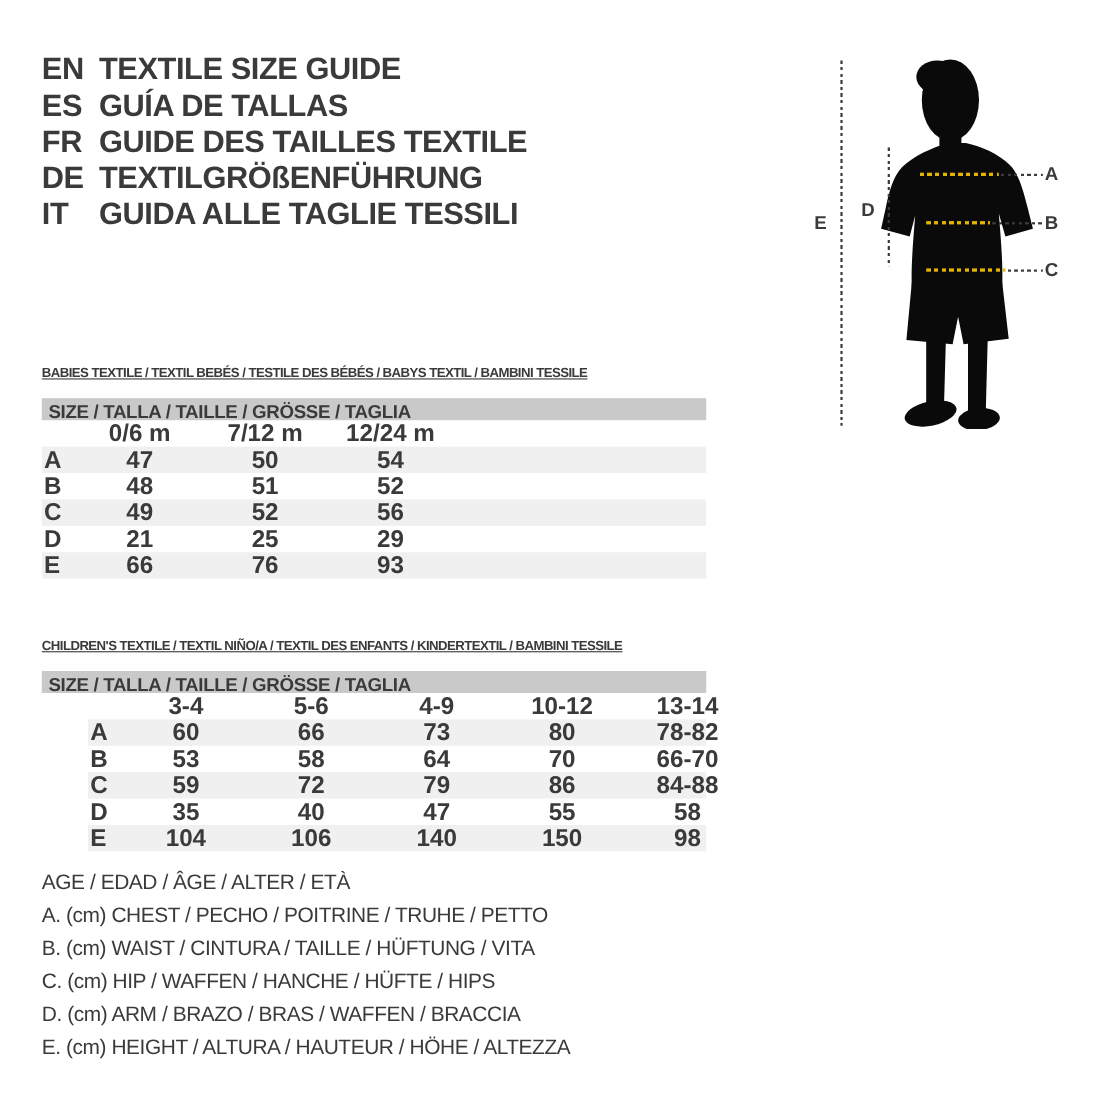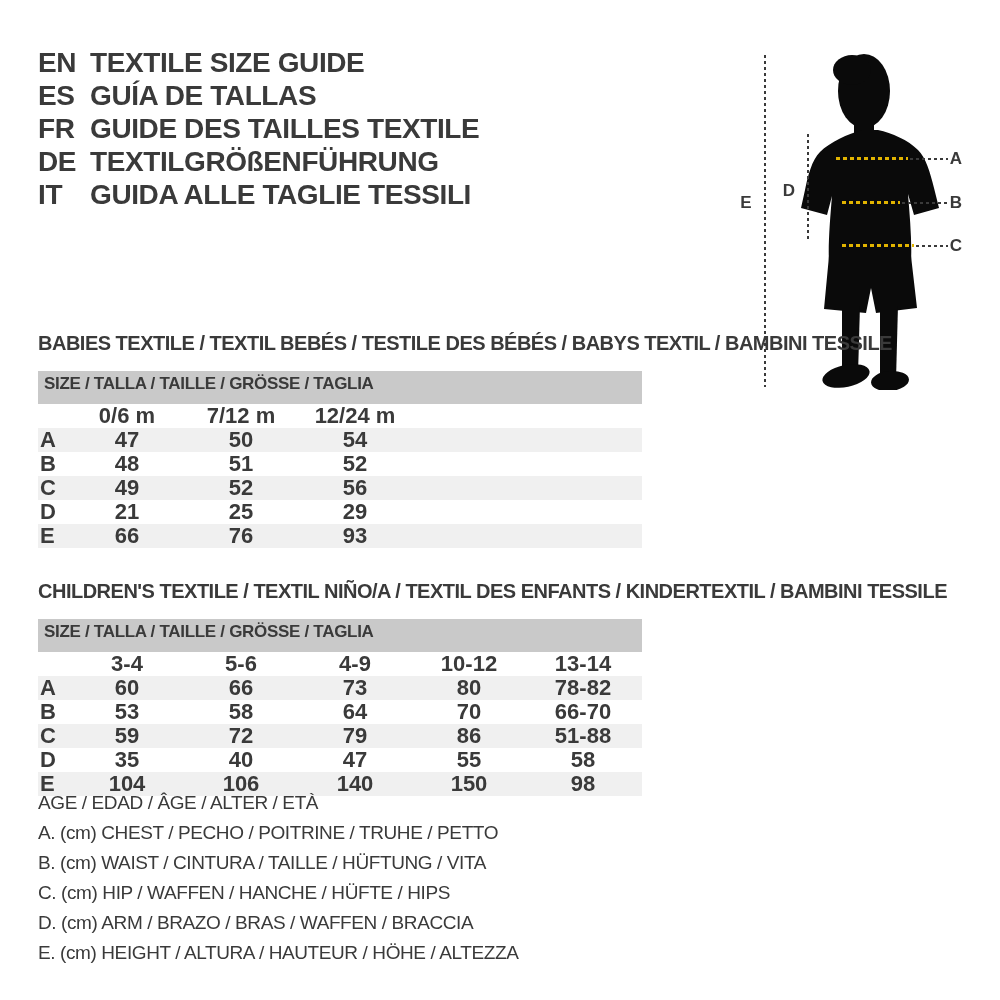--- a/index.html
+++ b/index.html
@@ -22,7 +22,7 @@
   .marker{font-size:17px;font-weight:bold;width:20px;text-align:center;}
 
   
-  .section-title{font-size:20px;letter-spacing:-0.5px;font-weight:bold;white-space:nowrap;}
+  .section-title{font-size:12px;letter-spacing:-0.5px;font-weight:bold;white-space:nowrap;text-decoration:underline;}
 
   
   .size-table{width:604px;}

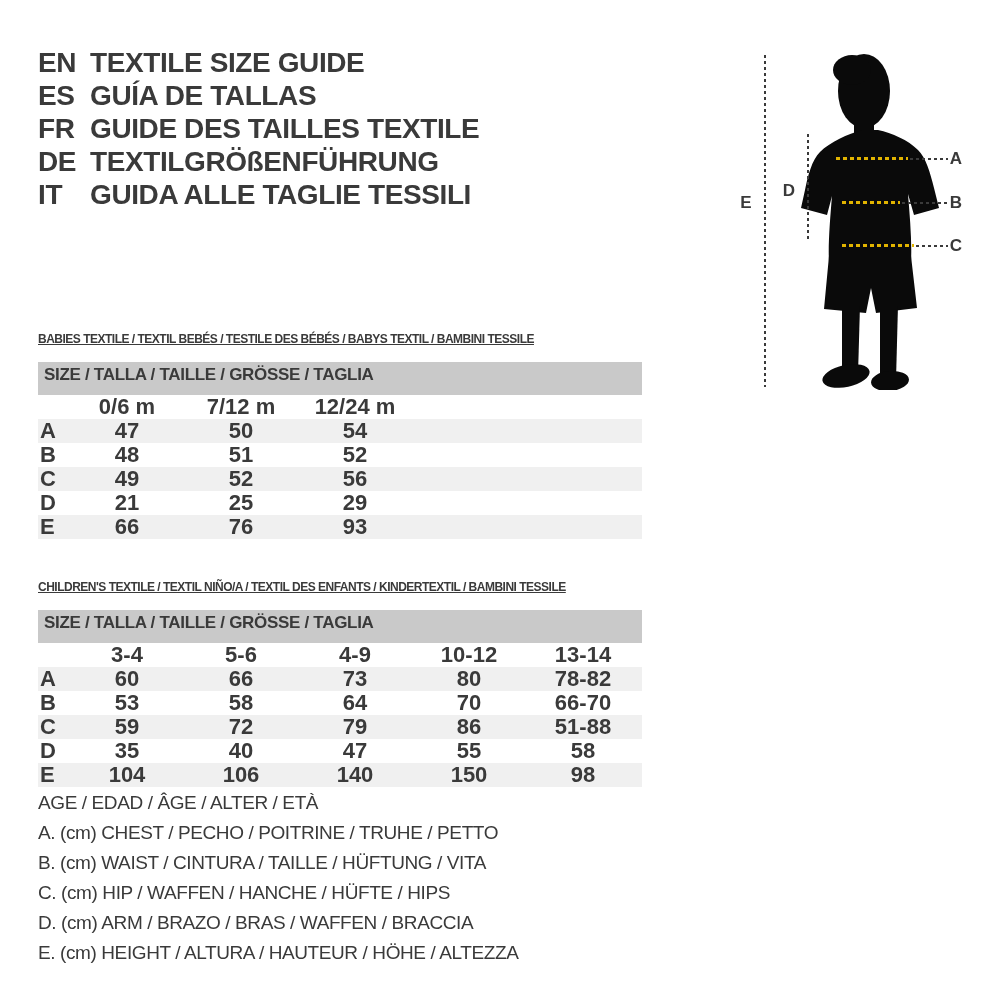--- a/index.html
+++ b/index.html
@@ -26,7 +26,7 @@
 
   
   .size-table{width:604px;}
-  .size-bar{background:#c9c9c9;height:33px;line-height:25px;padding-left:6px;font-size:17px;
+  .size-bar{background:#c9c9c9;height:20px;line-height:25px;padding-left:6px;font-size:17px;
             letter-spacing:-0.3px;margin-top:16px;font-weight:bold;box-sizing:border-box;}
   .trow{display:grid;height:24px;line-height:24px;font-size:22px;font-weight:bold;}
   .babies-grid .trow{grid-template-columns:32px repeat(3,114px) 1fr;}

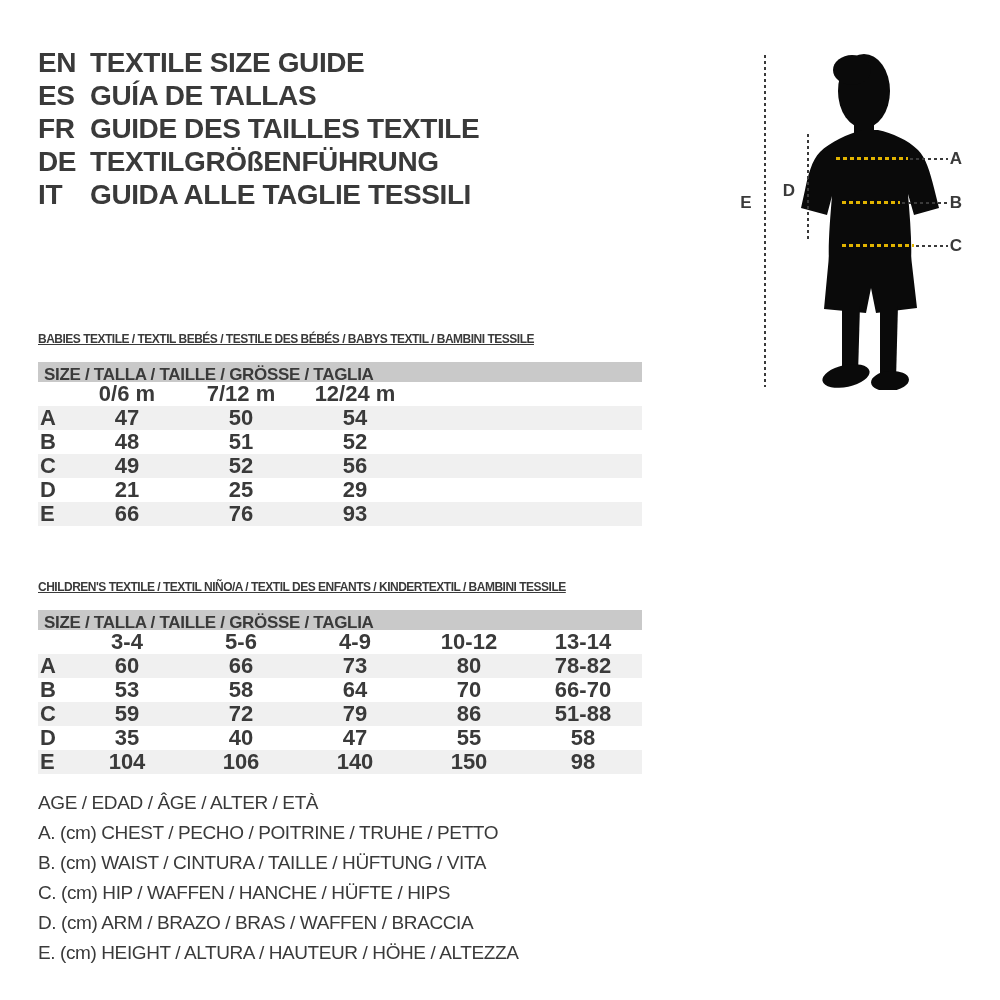--- a/index.html
+++ b/index.html
@@ -30,7 +30,7 @@
             letter-spacing:-0.3px;margin-top:16px;font-weight:bold;box-sizing:border-box;}
   .trow{display:grid;height:24px;line-height:24px;font-size:22px;font-weight:bold;}
   .babies-grid .trow{grid-template-columns:32px repeat(3,114px) 1fr;}
-  .children-grid .trow{grid-template-columns:32px repeat(5,114px);}
+  .children-grid .trow{grid-template-columns:32px repeat(5,114px);margin-left:42px;}
   .trow .cell{text-align:center;}
   .trow .rlabel{text-align:left;padding-left:2px;}
   .trow.stripe{background:#f0f0f0;}

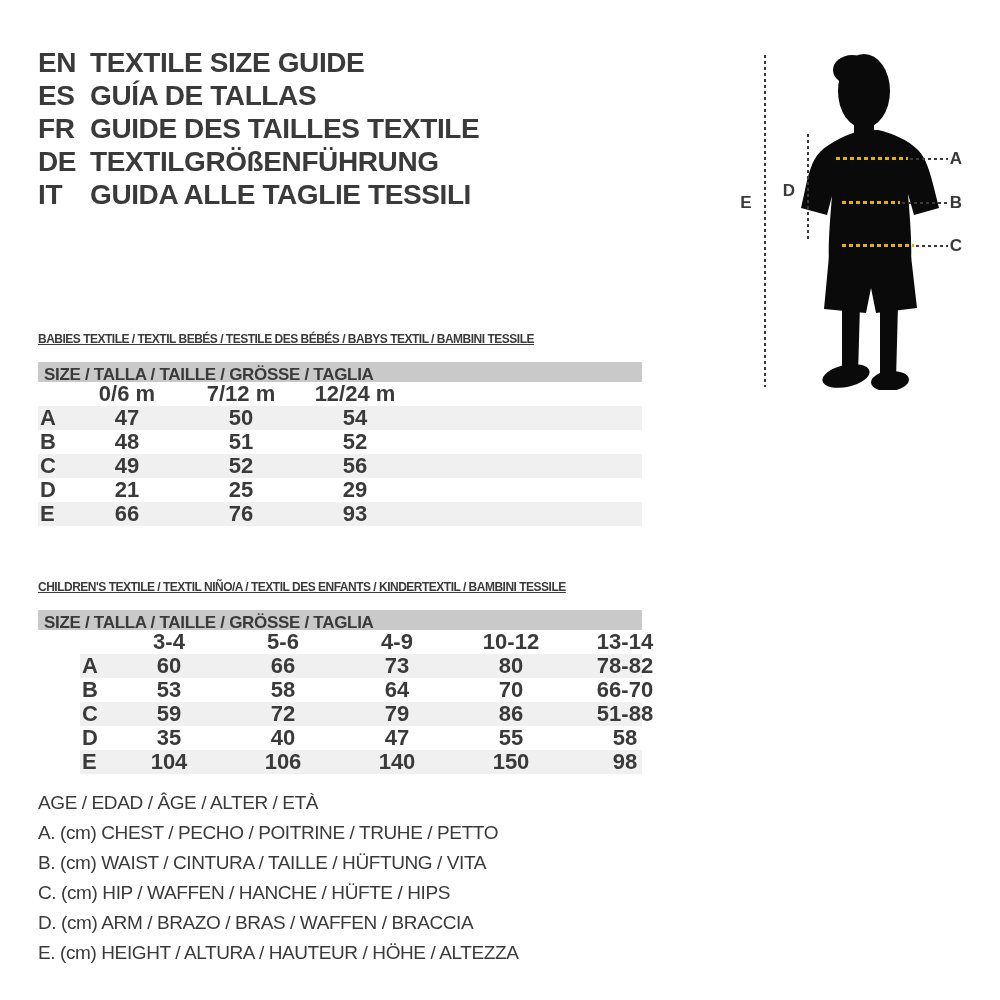--- a/index.html
+++ b/index.html
@@ -183,7 +183,7 @@
           <div class="cell">72</div>
           <div class="cell">79</div>
           <div class="cell">86</div>
-          <div class="cell">51-88</div>
+          <div class="cell">84-88</div>
         </div>
         <div class="trow">
           <div class="rlabel">D</div>

